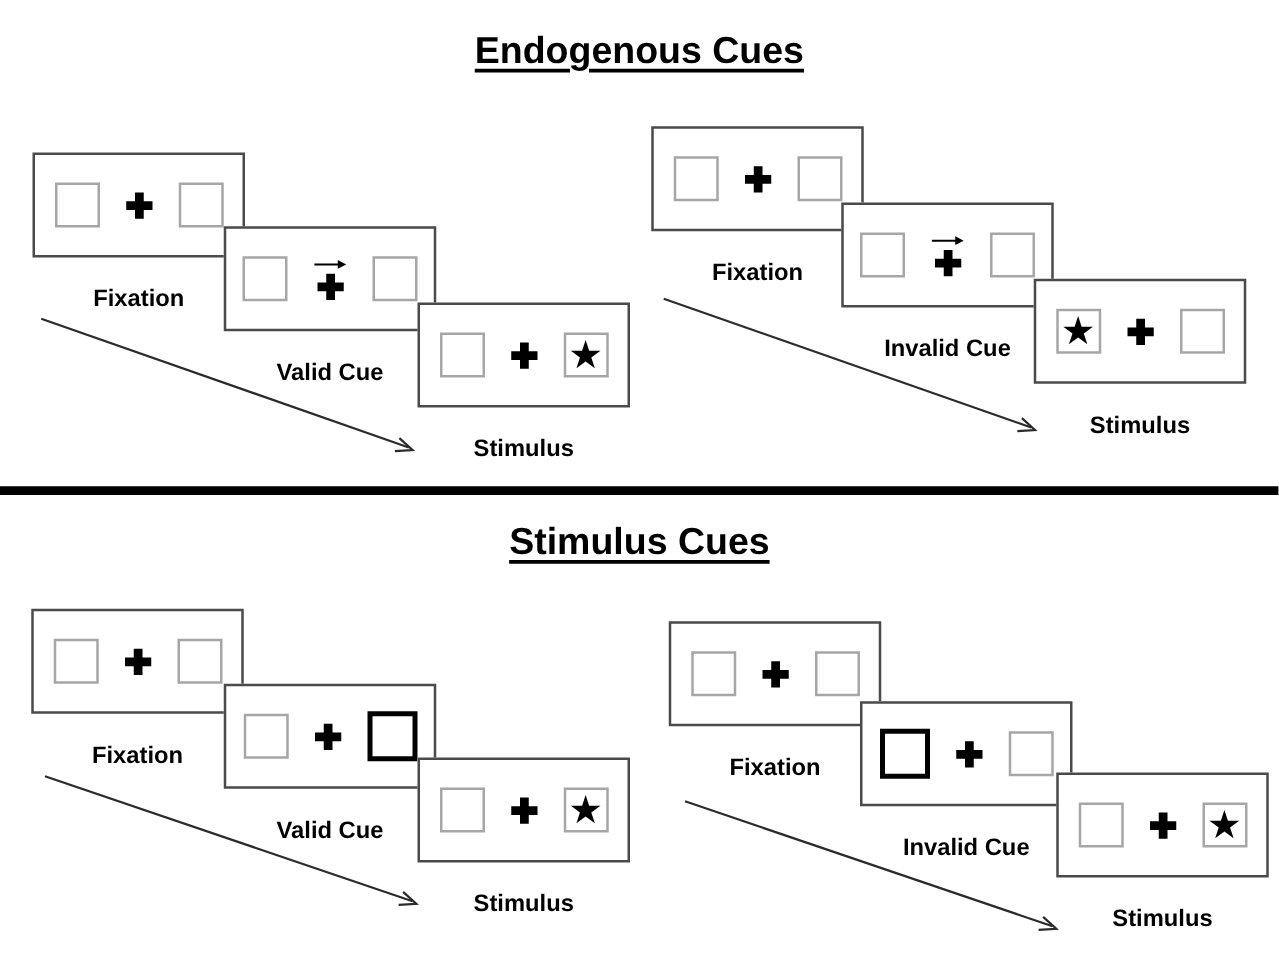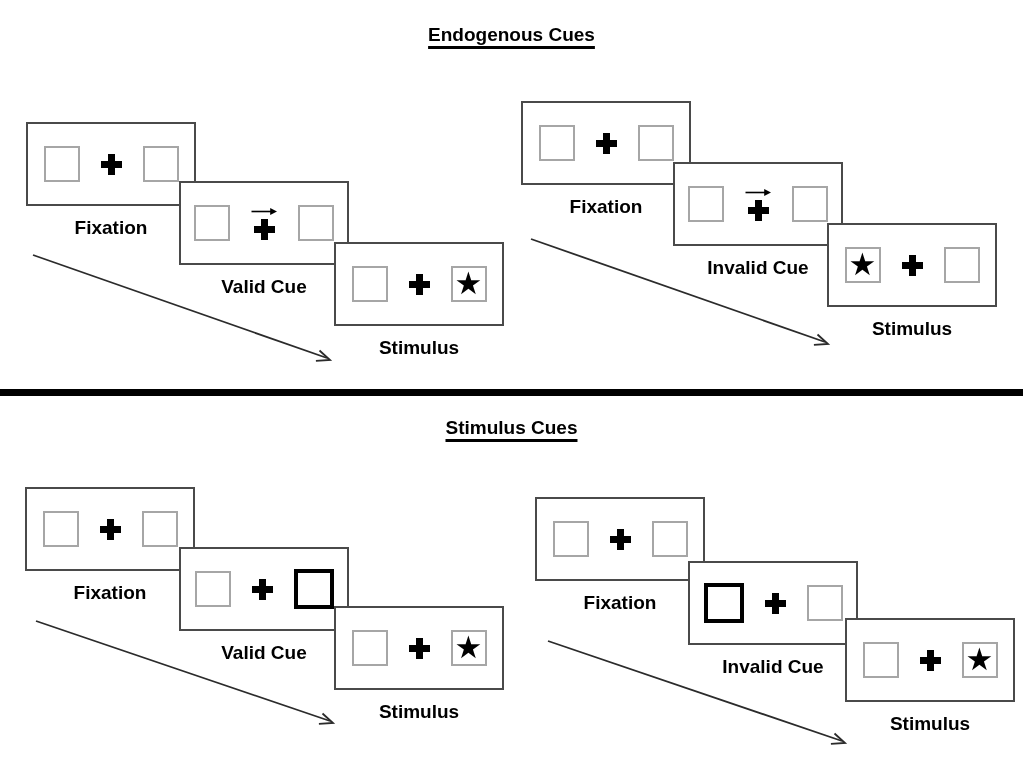--- a/index.html
+++ b/index.html
@@ -9,7 +9,7 @@
   }
   .section-title {
     position:absolute; left:0; width:100%; text-align:center;
-    font-size:19px; font-weight:bold;
+    font-size:30px; font-weight:bold;
     text-decoration:underline; text-decoration-thickness:3px; text-underline-offset:5px;
   }
   .divider { position:absolute; left:0; width:100%; height:7px; background:#000000; }

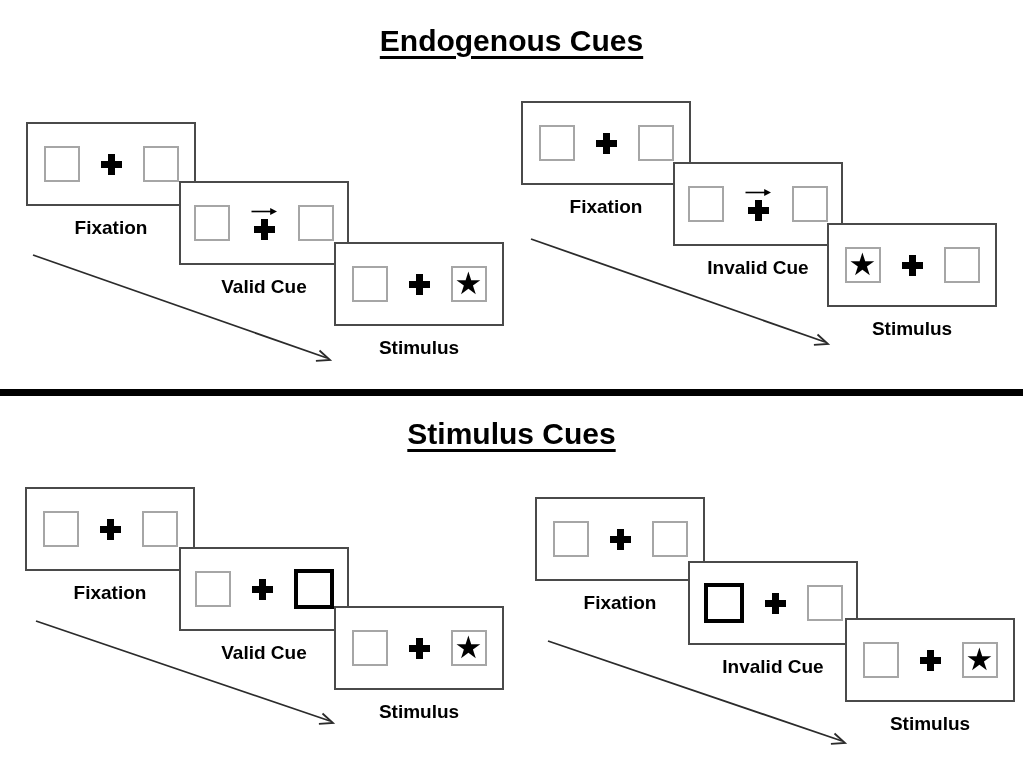--- a/index.html
+++ b/index.html
@@ -30,7 +30,7 @@
   .plus::after  { content:""; position:absolute; left:7px; top:0; width:7px; height:21px; background:#000; }
   .plus-col { display:flex; flex-direction:column; align-items:center; gap:2px; flex:none; }
   .step-label {
-    margin-top:11px; width:100%; text-align:center;
+    margin-top:23px; width:100%; text-align:center;
     font-size:19px; font-weight:bold; white-space:nowrap;
   }
   .diag { position:absolute; z-index:0; }

